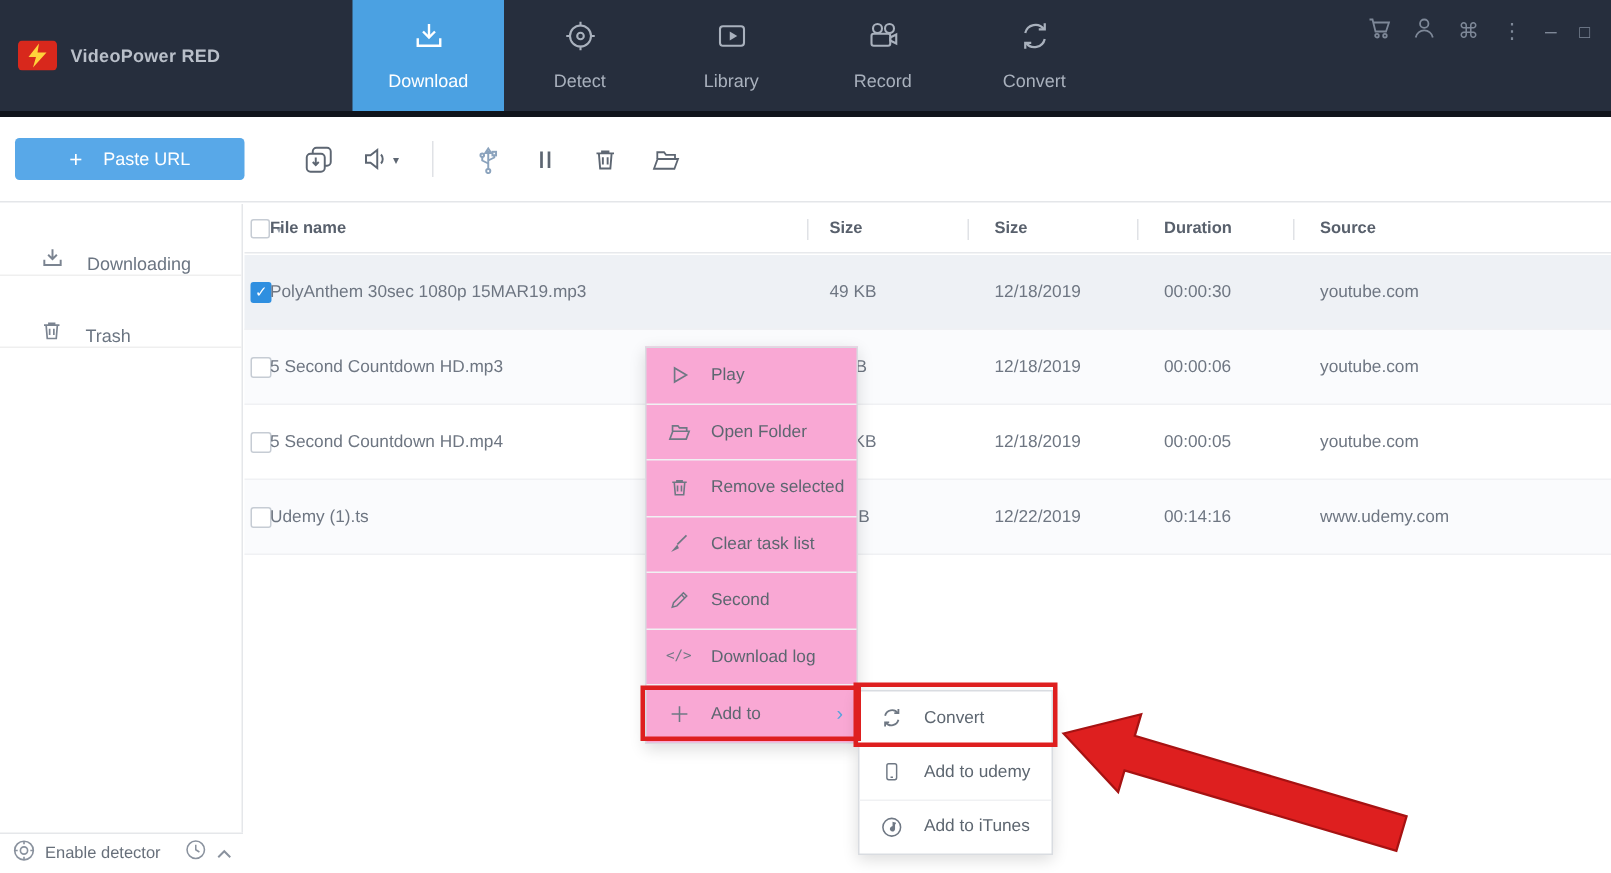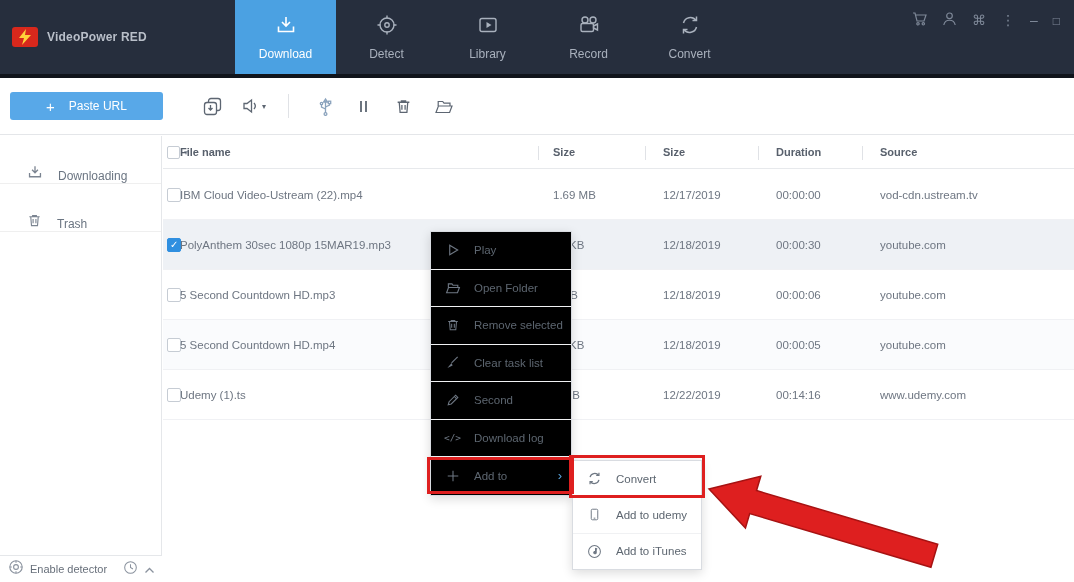--- a/index.html
+++ b/index.html
@@ -292,14 +292,6 @@
 
     <div class="rows">
 
-        <div class="row">
-          <span class="checkbox"></span>
-          <span class="cell c-name">IBM Cloud Video-Ustream (22).mp4</span>
-          <span class="cell c-size">1.69 MB</span>
-          <span class="cell c-date">12/17/2019</span>
-          <span class="cell c-dur">00:00:00</span>
-          <span class="cell c-src">vod-cdn.ustream.tv</span>
-        </div>
 
         <div class="row checked">
           <span class="checkbox"></span>

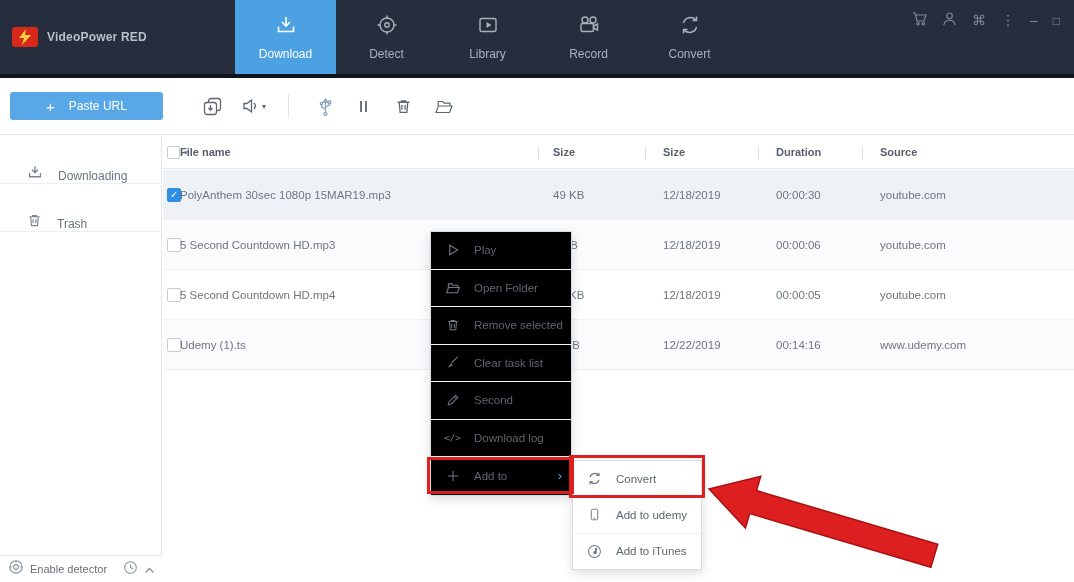--- a/index.html
+++ b/index.html
@@ -76,7 +76,7 @@
   .hd-caret::before { content:"\25BE"; }
 
   
-  .context-menu { position:absolute; left:430px; top:231px; width:142px; background:#000000;
+  .context-menu { position:absolute; left:430px; top:231px; width:142px; background:#f9a8d4;
                   border:1px solid #d9dce1; box-shadow:0 3px 10px rgba(0,0,0,.14); z-index:5; }
   .menu-item { height:37.5px; display:flex; align-items:center; gap:13px; padding-left:13px;
                font-size:11.5px; color:#5d6670; border-bottom:1px solid #f0f1f3; position:relative; cursor:pointer; }

